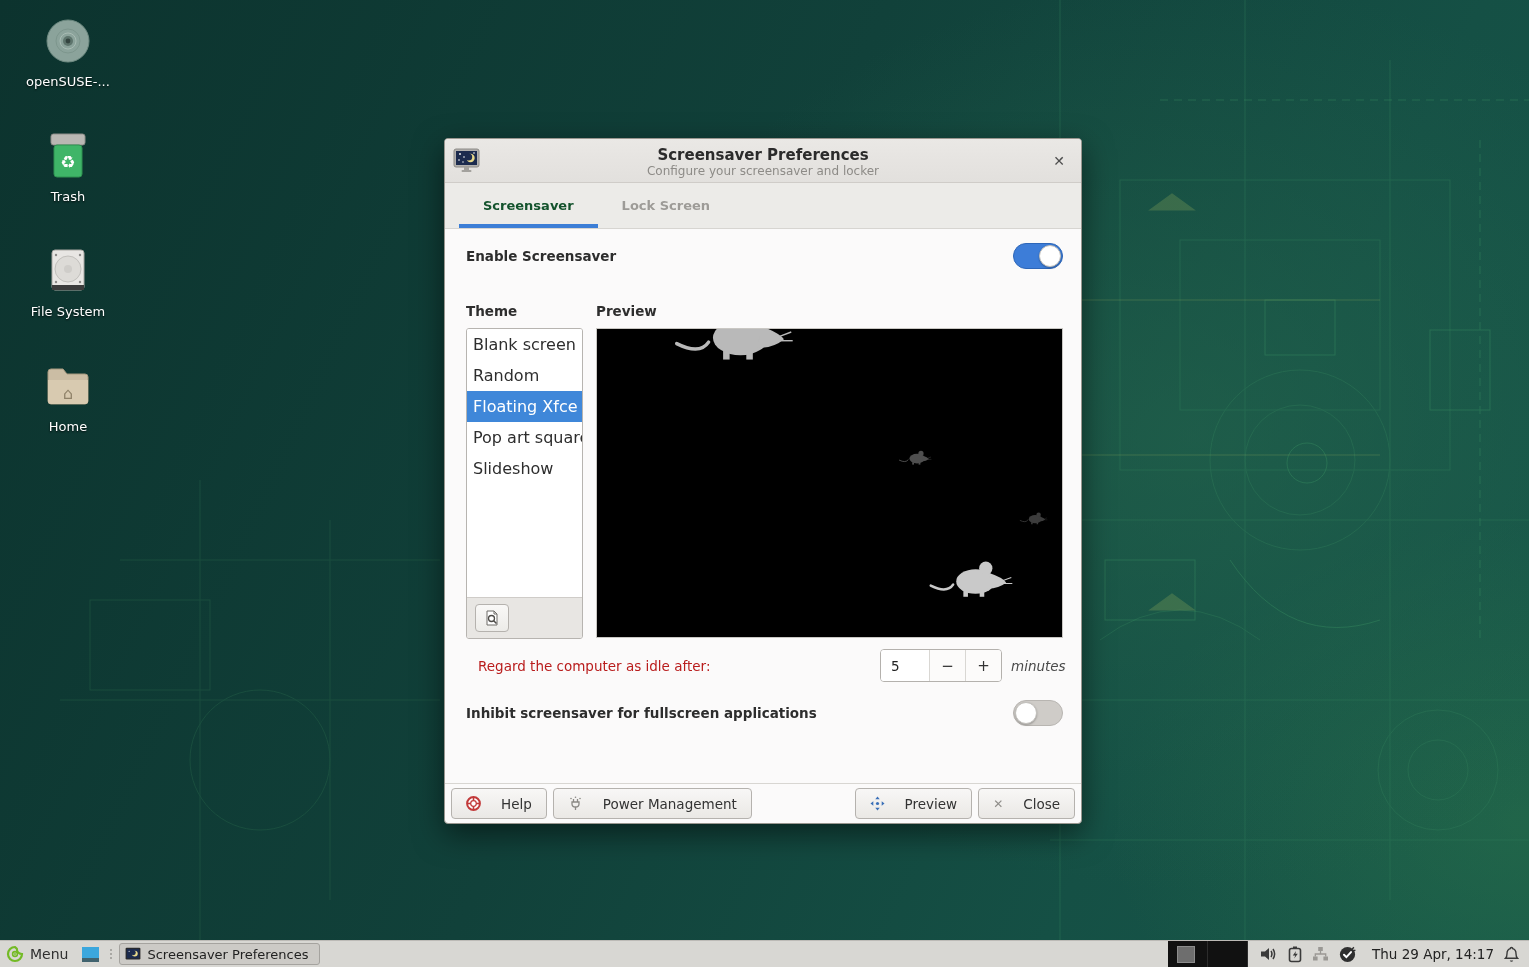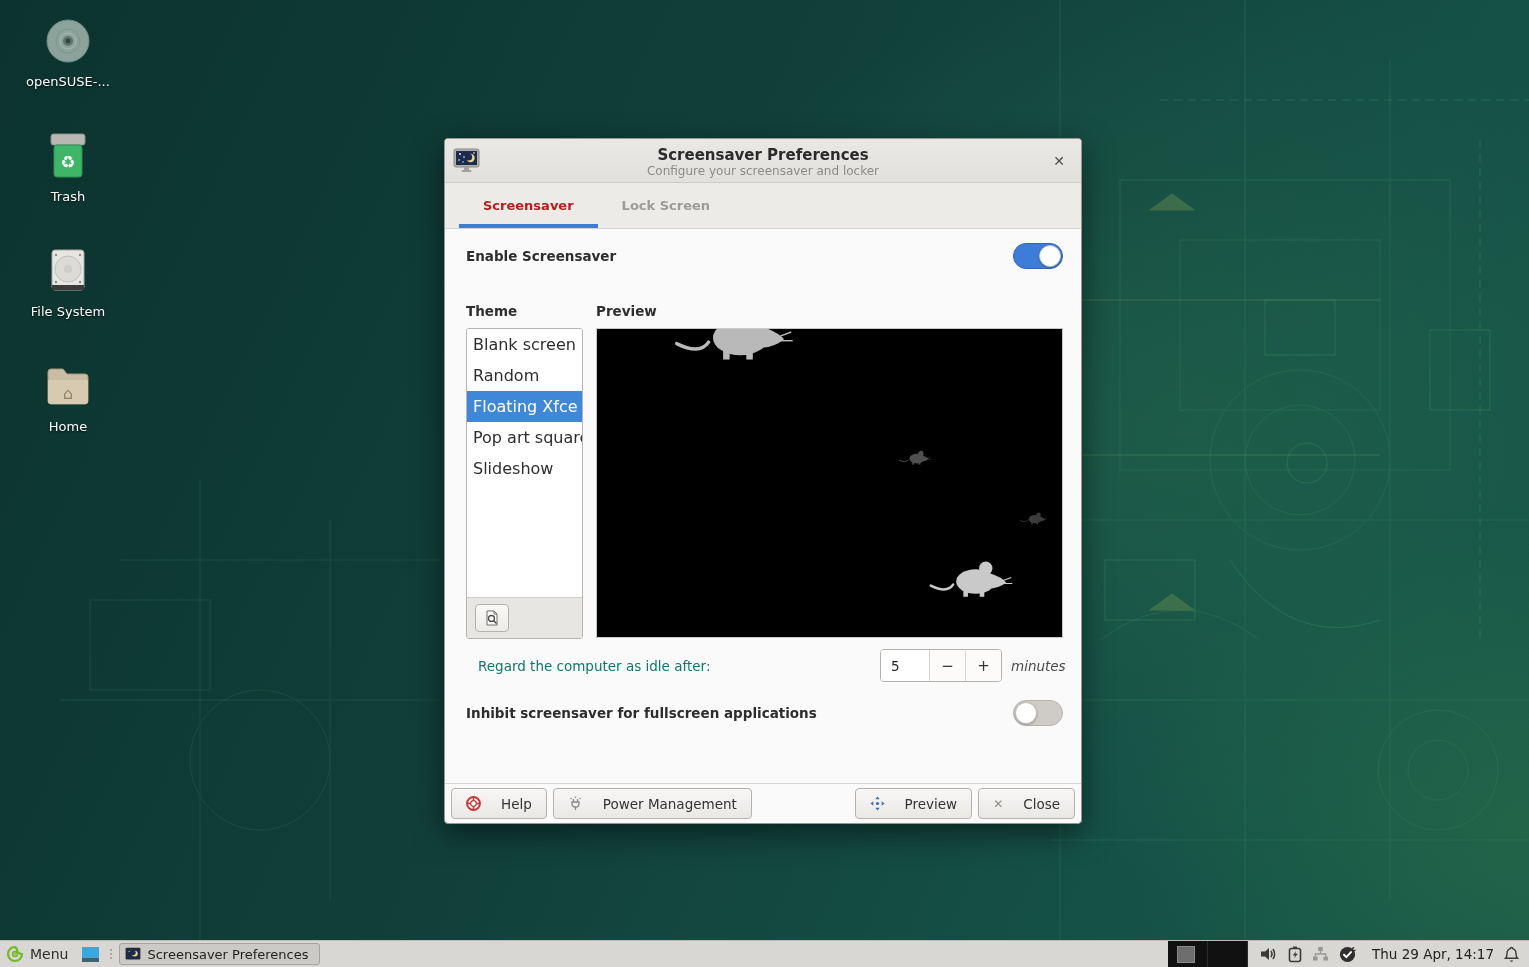--- a/index.html
+++ b/index.html
@@ -42,7 +42,7 @@
   
   .tabbar { height:46px; background:#ecebe8; border-bottom:1px solid #d7d5d1; display:flex; padding-left:14px; flex:0 0 auto; }
   .tab { padding:0 24px; display:flex; align-items:center; font-weight:bold; color:#9d9b97; position:relative; cursor:pointer; }
-  .tab.active { color:#b91c1c; }
+  .tab.active { color:#14532d; }
   .tab.active::after { content:""; position:absolute; left:0; right:0; bottom:0; height:4px; background:#3c7ed6; }
 
   

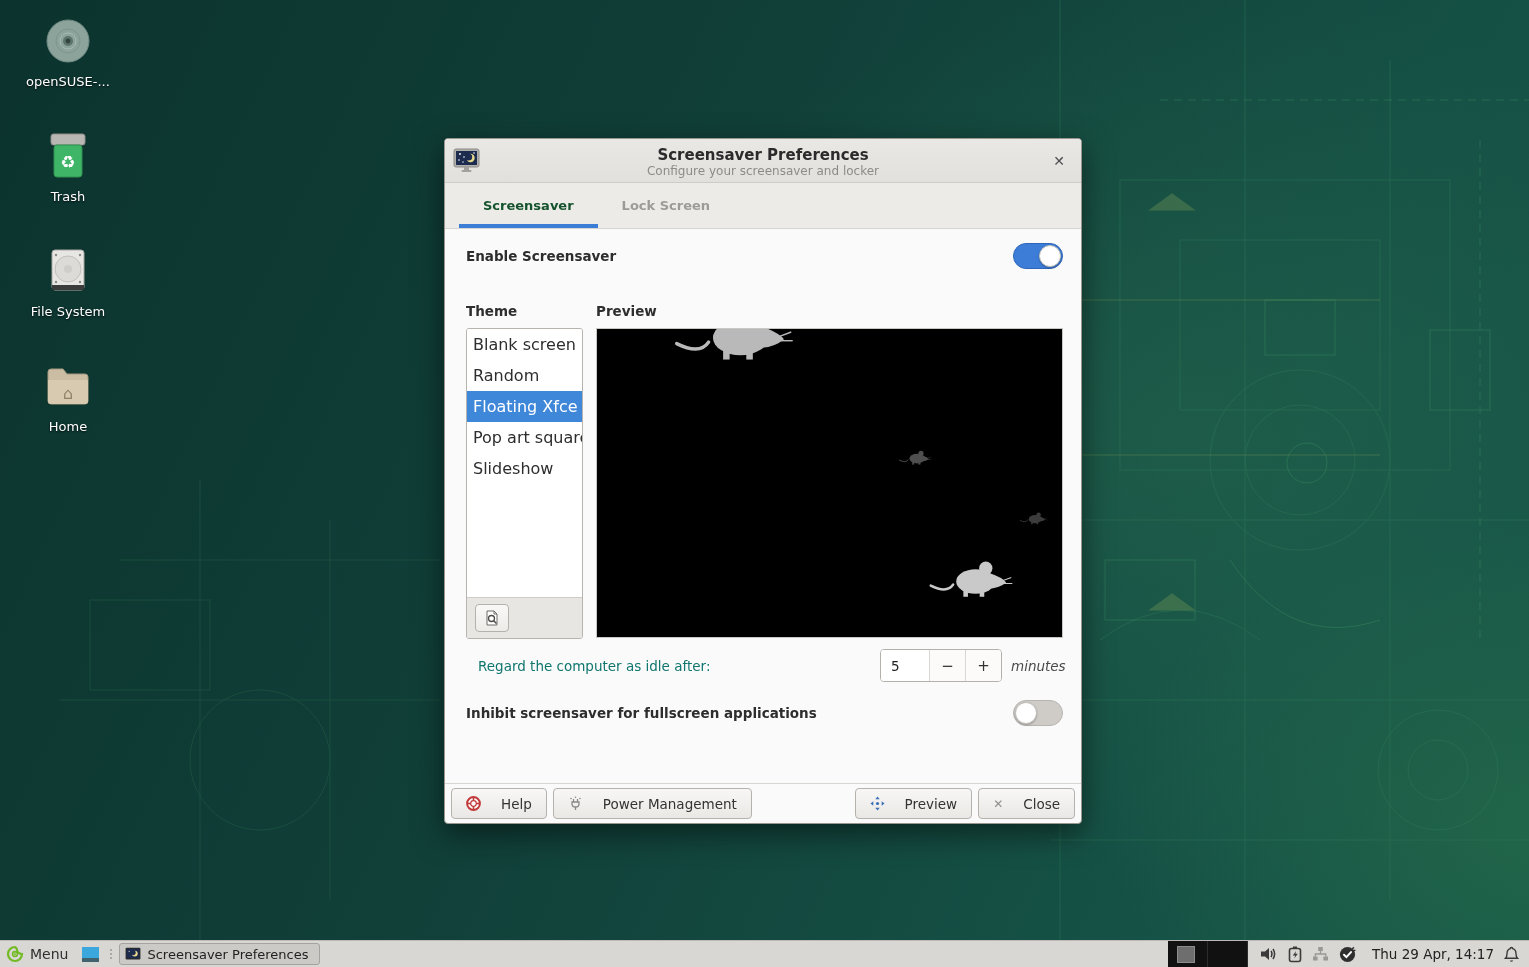--- a/index.html
+++ b/index.html
@@ -74,7 +74,7 @@
 
   .idle-row { display:flex; align-items:center; margin-top:22px; justify-content:space-between; }
   .spin-row { display:flex; align-items:center; margin-top:10px; }
-  .spin-lbl { margin-left:12px; color:#0f766e; font-size:13.5px; flex:1; }
+  .spin-lbl { margin-left:12px; color:#b91c1c; font-size:13.5px; flex:1; }
   .spinbox { display:flex; align-items:stretch; border:1px solid #b4b1ad; border-radius:4px; background:#fff; height:33px; overflow:hidden; }
   .spin-val { width:48px; display:flex; align-items:center; padding-left:10px; font-size:13.5px; color:#222; background:#fff; }
   .spin-btn { width:36px; display:flex; align-items:center; justify-content:center; background:#fcfbfa;

